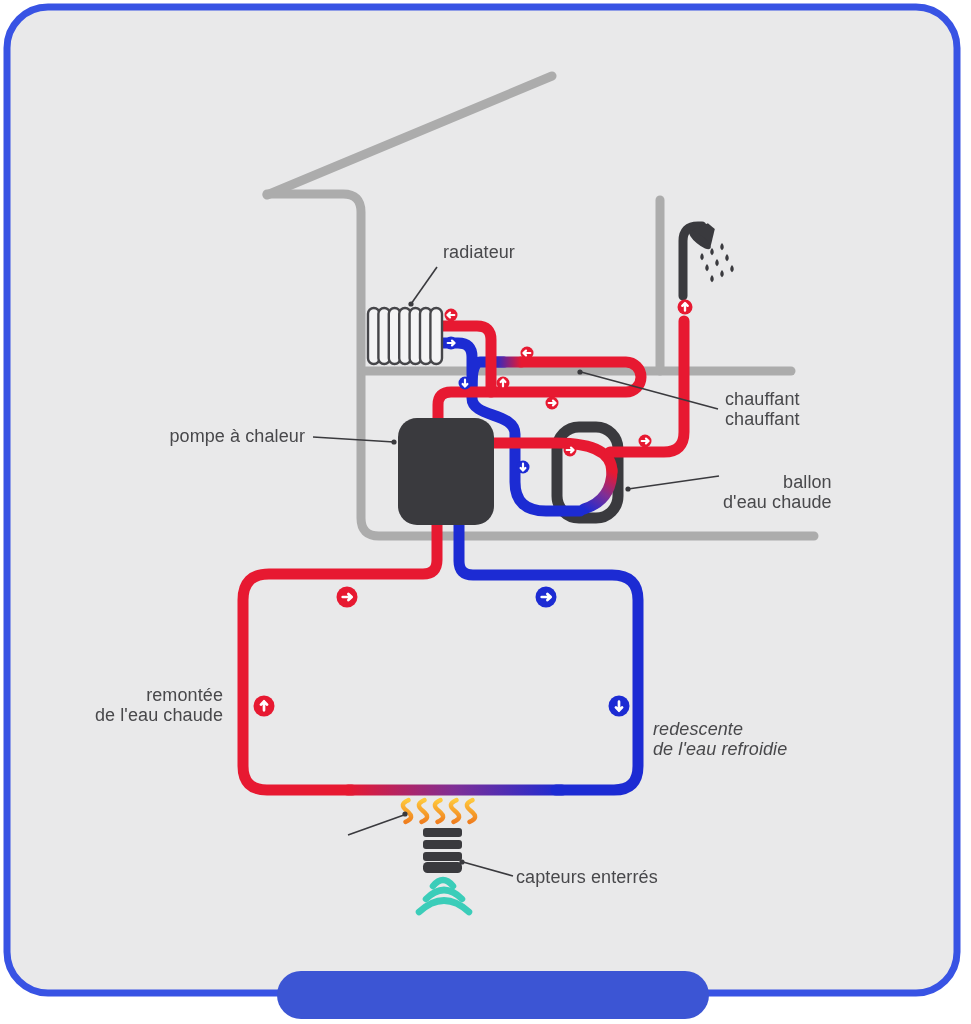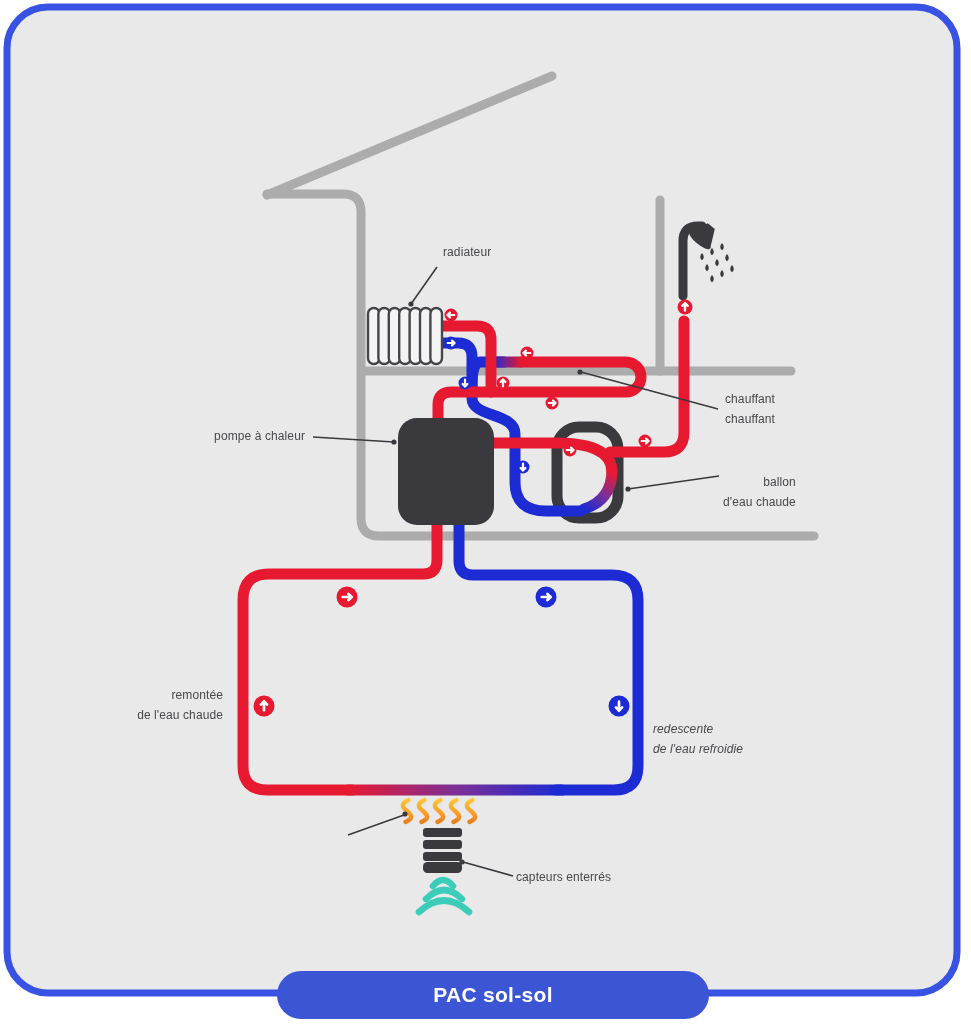--- a/index.html
+++ b/index.html
@@ -6,7 +6,7 @@
   #stage{position:relative;width:971px;height:1024px;overflow:hidden;
          font-family:"Liberation Sans", sans-serif;}
   #stage svg{position:absolute;left:0;top:0;}
-  .lbl{position:absolute;color:#48484B;font-size:12px;line-height:19.5px;
+  .lbl{position:absolute;color:#48484B;font-size:18px;line-height:19.5px;
        letter-spacing:.1px;white-space:nowrap;}
   .lbl.right{text-align:right;}
   .pill-text{position:absolute;left:277px;top:971px;width:432px;height:48px;

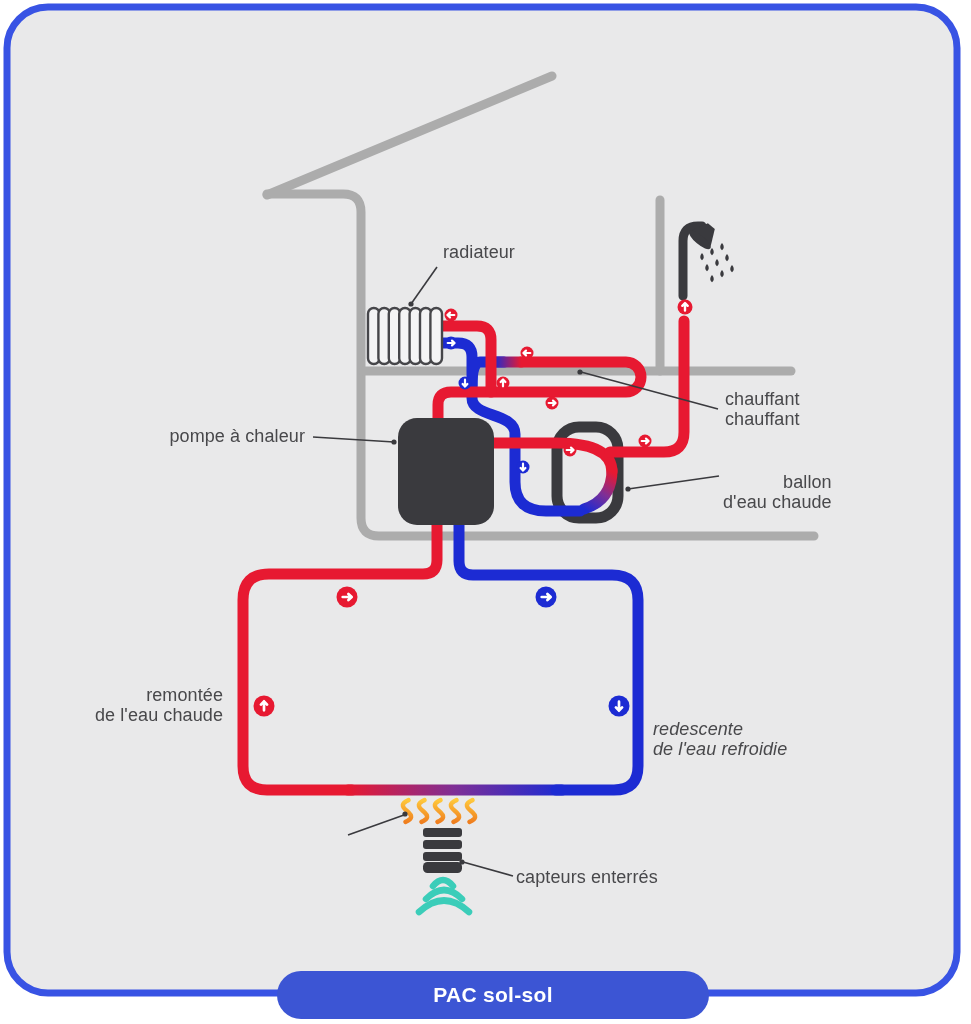--- a/index.html
+++ b/index.html
@@ -242,7 +242,6 @@
 
 <div class="lbl" style="left:516px;top:868px;"><span>capteurs enterrés</span></div>
 
-<div class="pill-text">PAC sol-sol</div>
 </div>
 
 </body></html>

